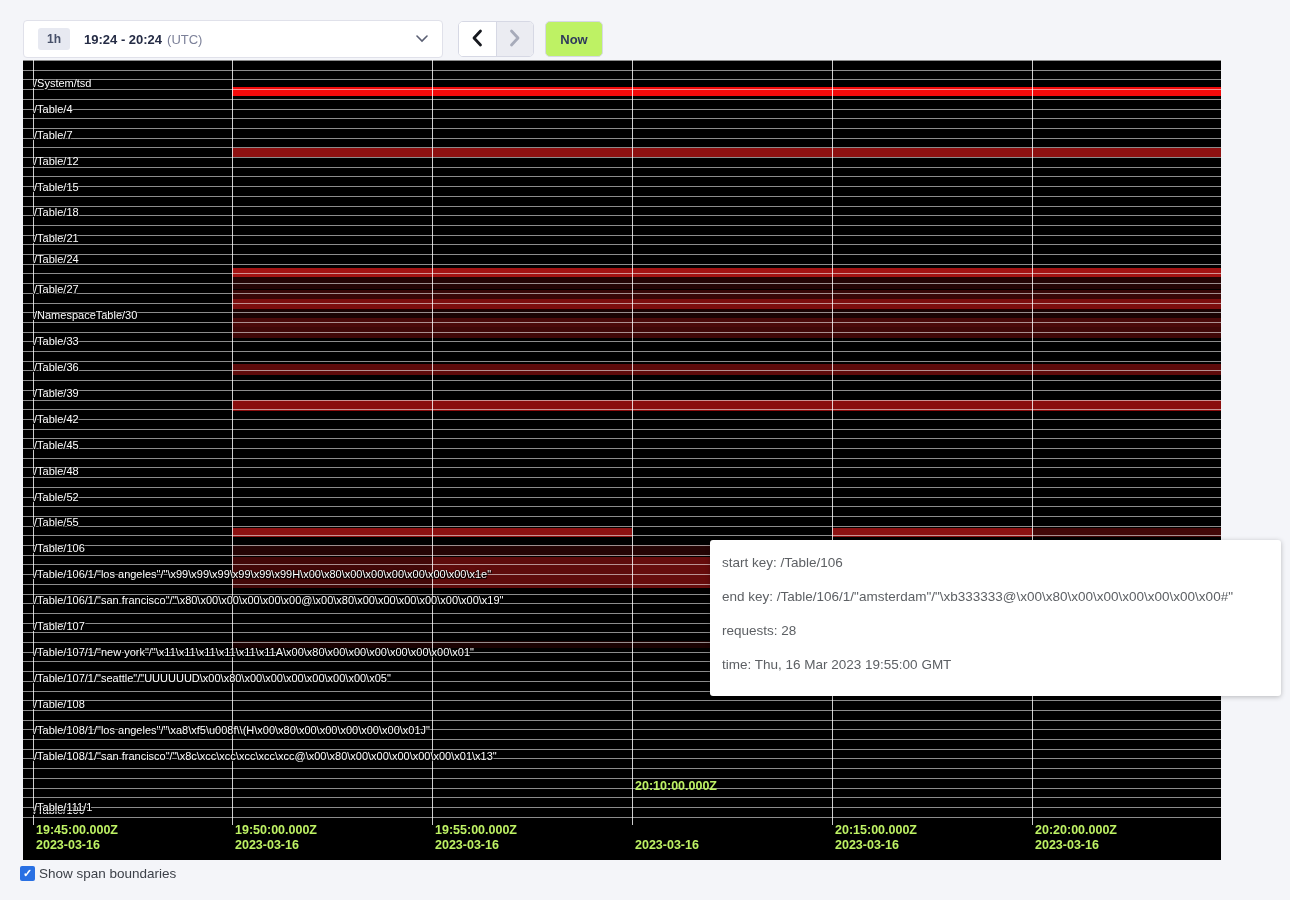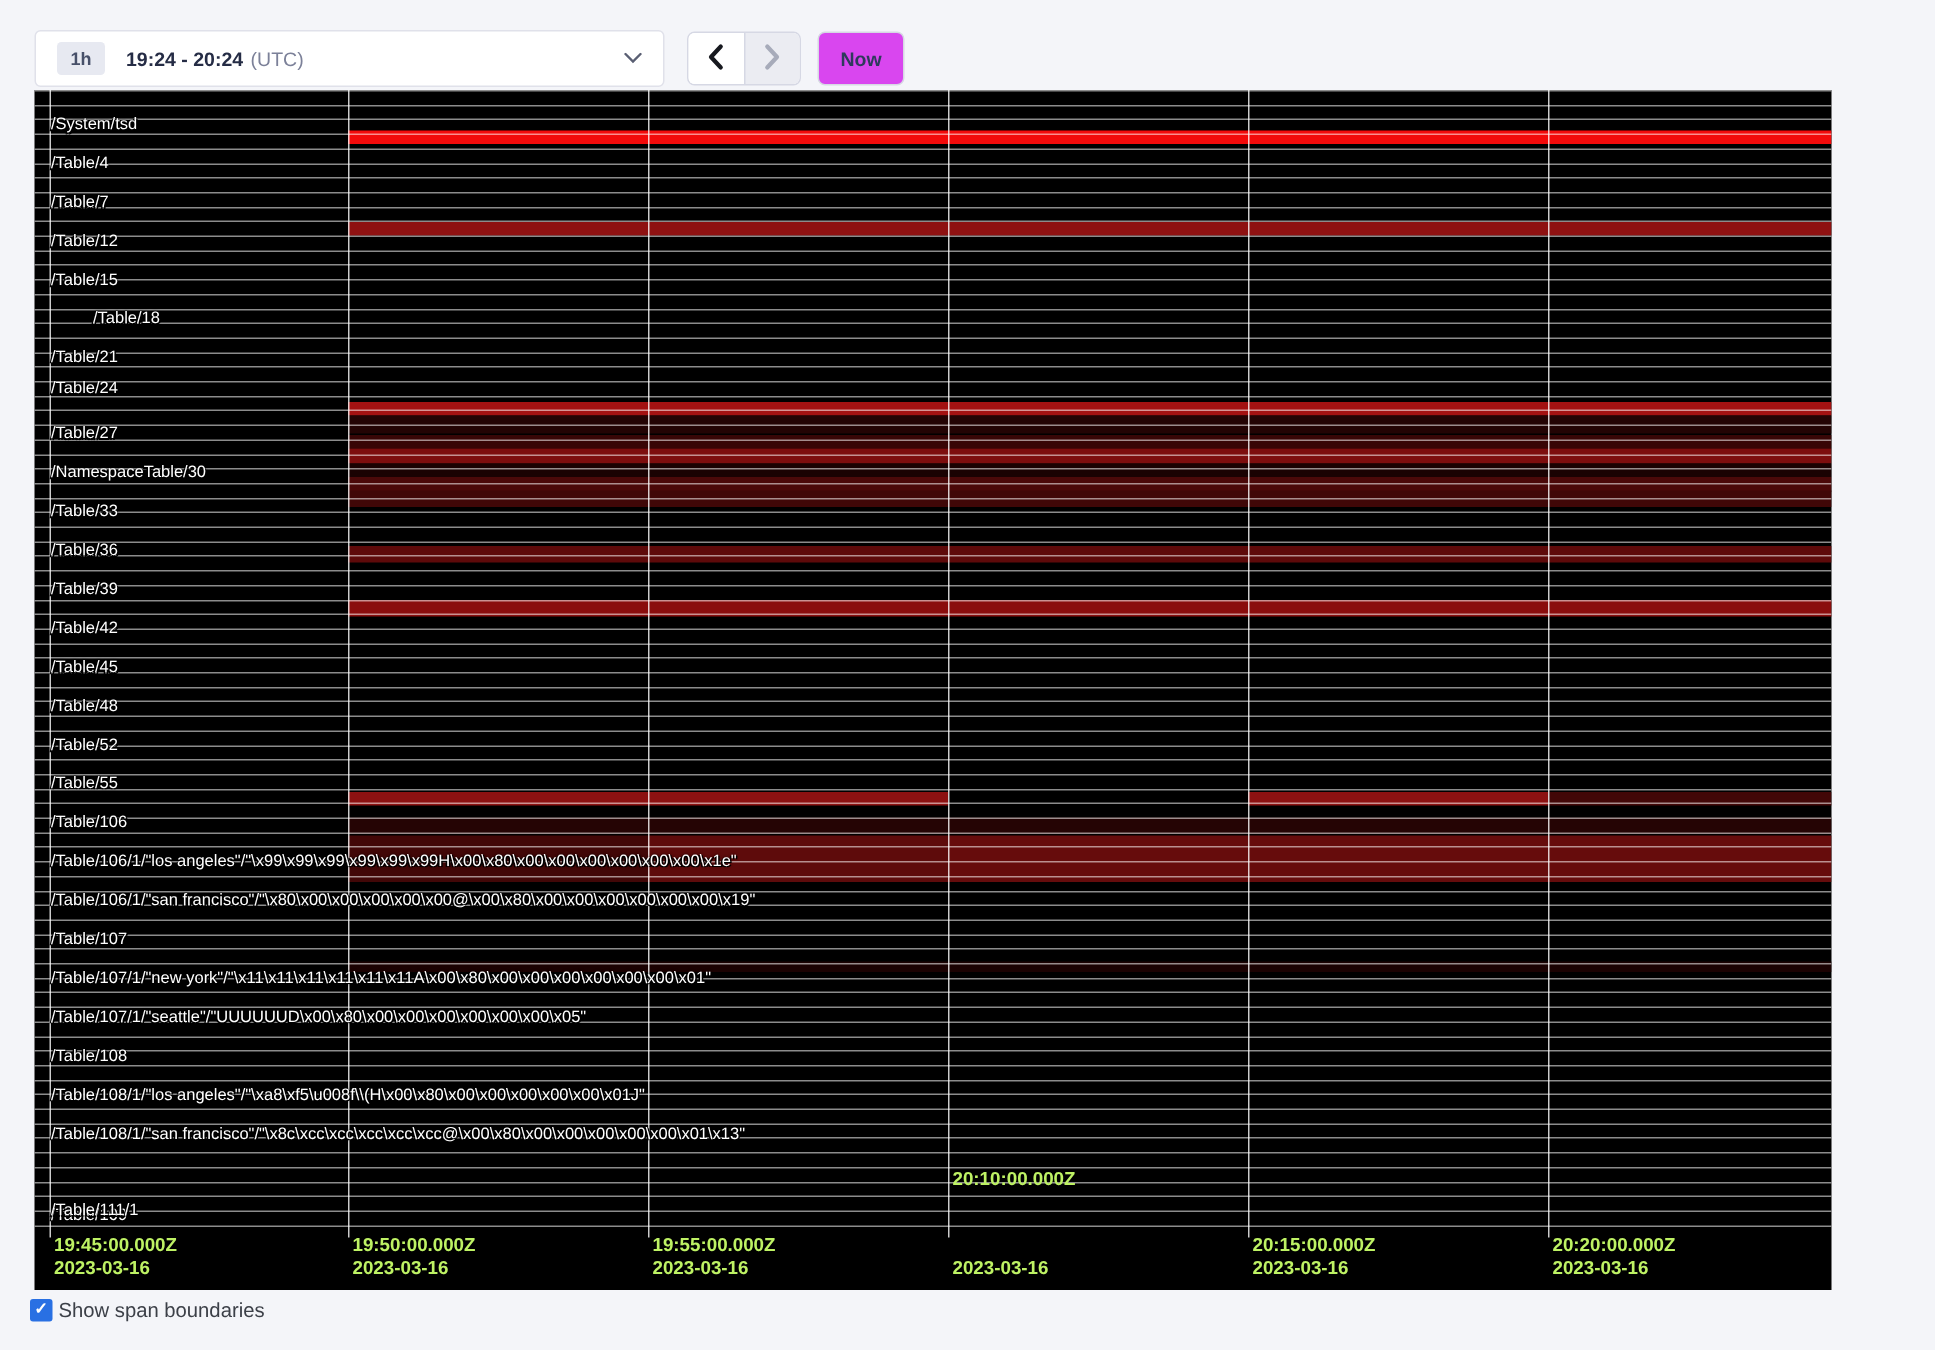--- a/index.html
+++ b/index.html
@@ -32,7 +32,7 @@
 
   .now-btn{
     position:absolute; left:545px; top:21px; width:58px; height:36px;
-    background:#d946ef; border:1px solid #d6d8e4; border-radius:5px;
+    background:#bef264; border:1px solid #d6d8e4; border-radius:5px;
     font-size:13px; font-weight:bold; color:#2f3a5c; cursor:pointer;
     font-family:"Liberation Sans", sans-serif;
   }

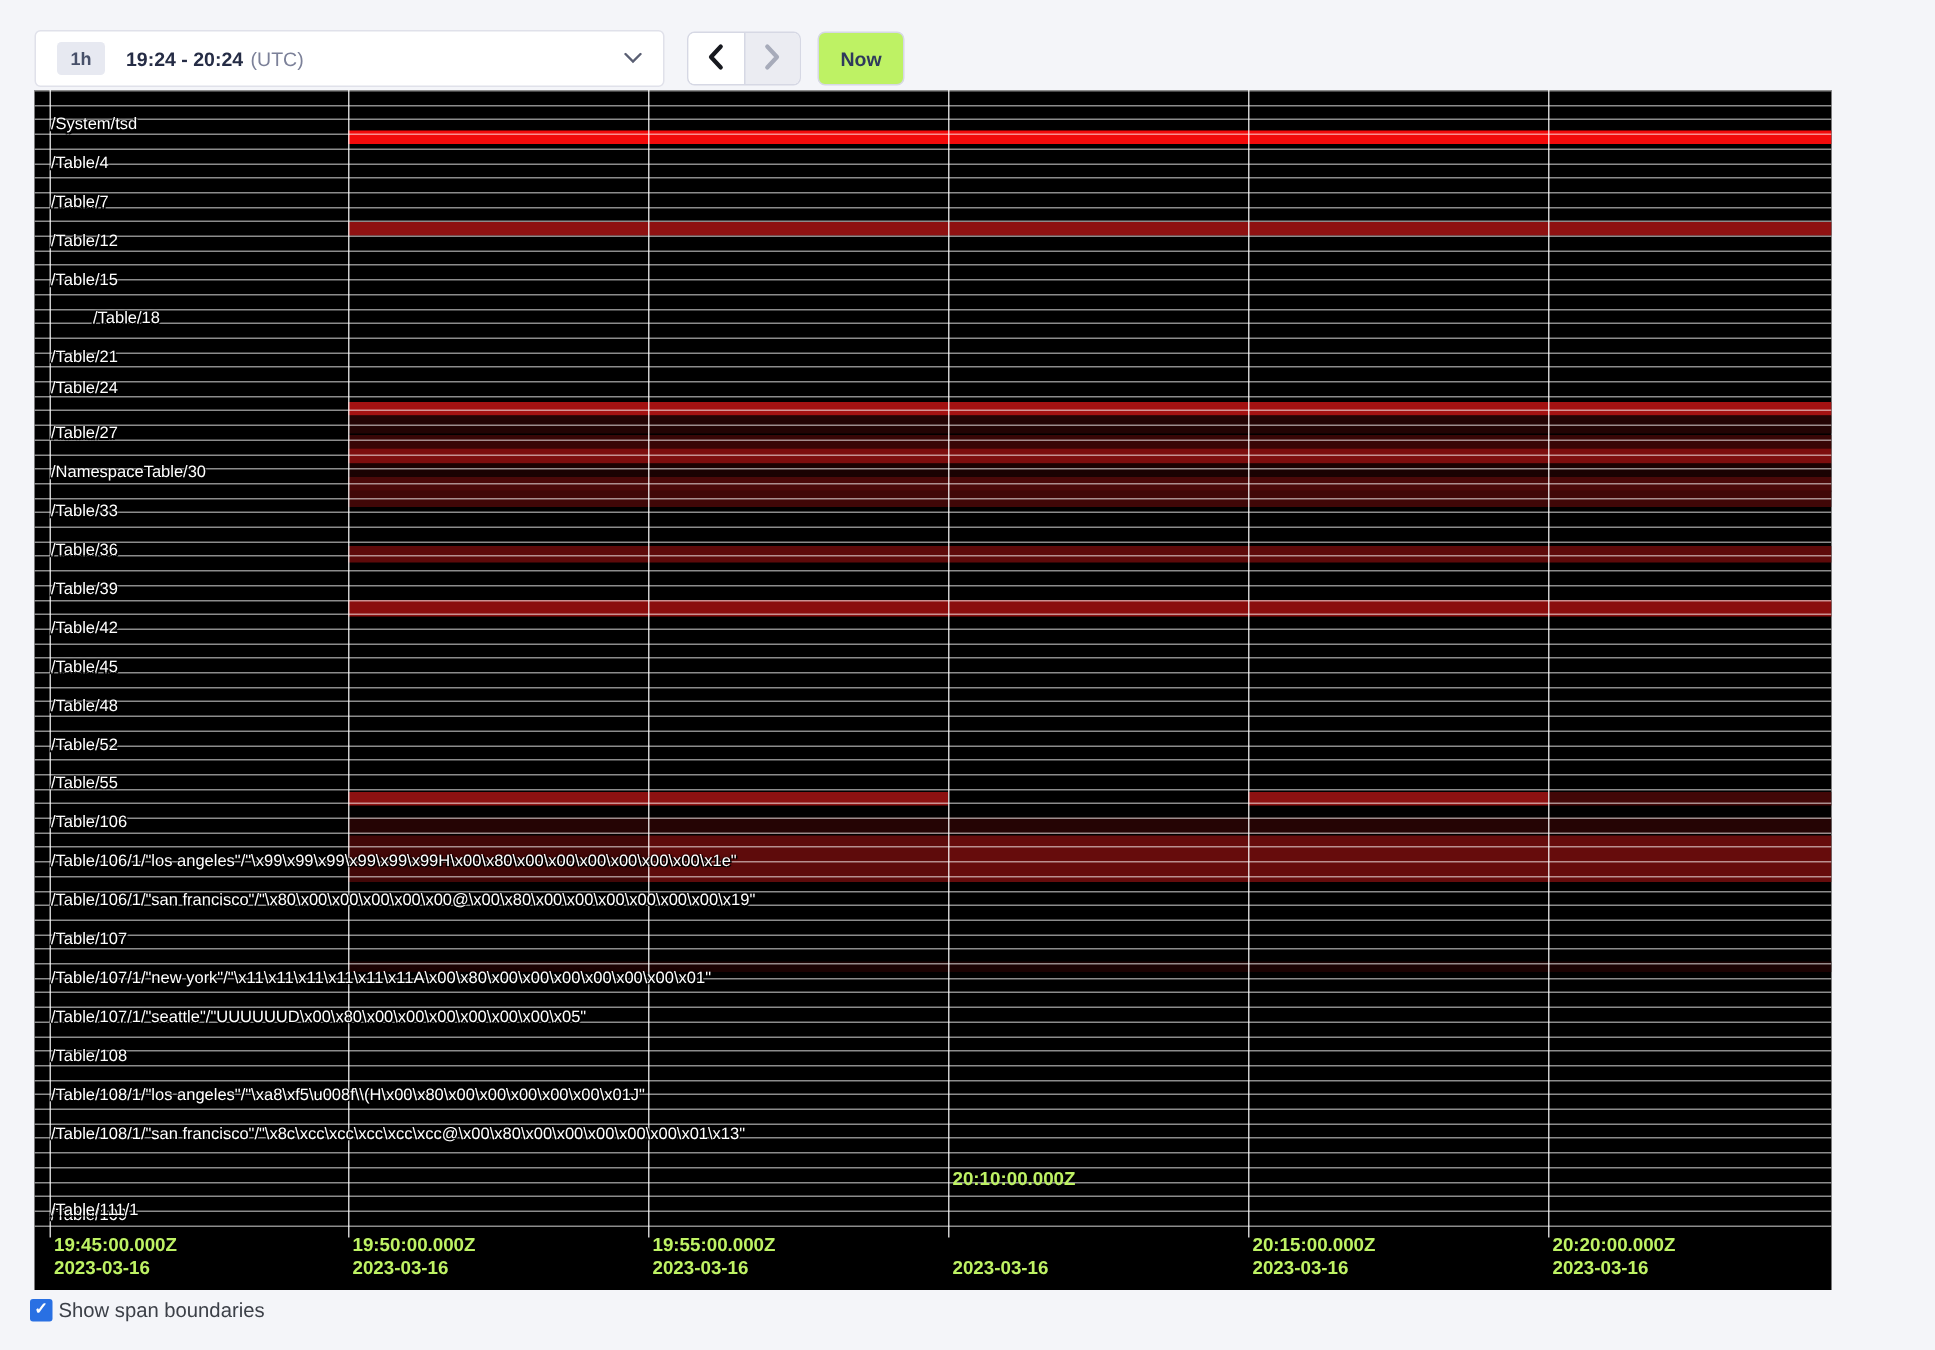--- a/index.html
+++ b/index.html
@@ -227,7 +227,7 @@
       <div class="slabel" style="top: 69px;">/Table/7</div>
       <div class="slabel" style="top: 95px;">/Table/12</div>
       <div class="slabel" style="top: 121px;">/Table/15</div>
-      <div class="slabel" style="top: 146px; margin-left: 28px;">/Table/18</div>
+      <div class="slabel" style="top: 146px;">/Table/18</div>
       <div class="slabel" style="top: 172px;">/Table/21</div>
       <div class="slabel" style="top: 193px;">/Table/24</div>
       <div class="slabel" style="top: 223px;">/Table/27</div>

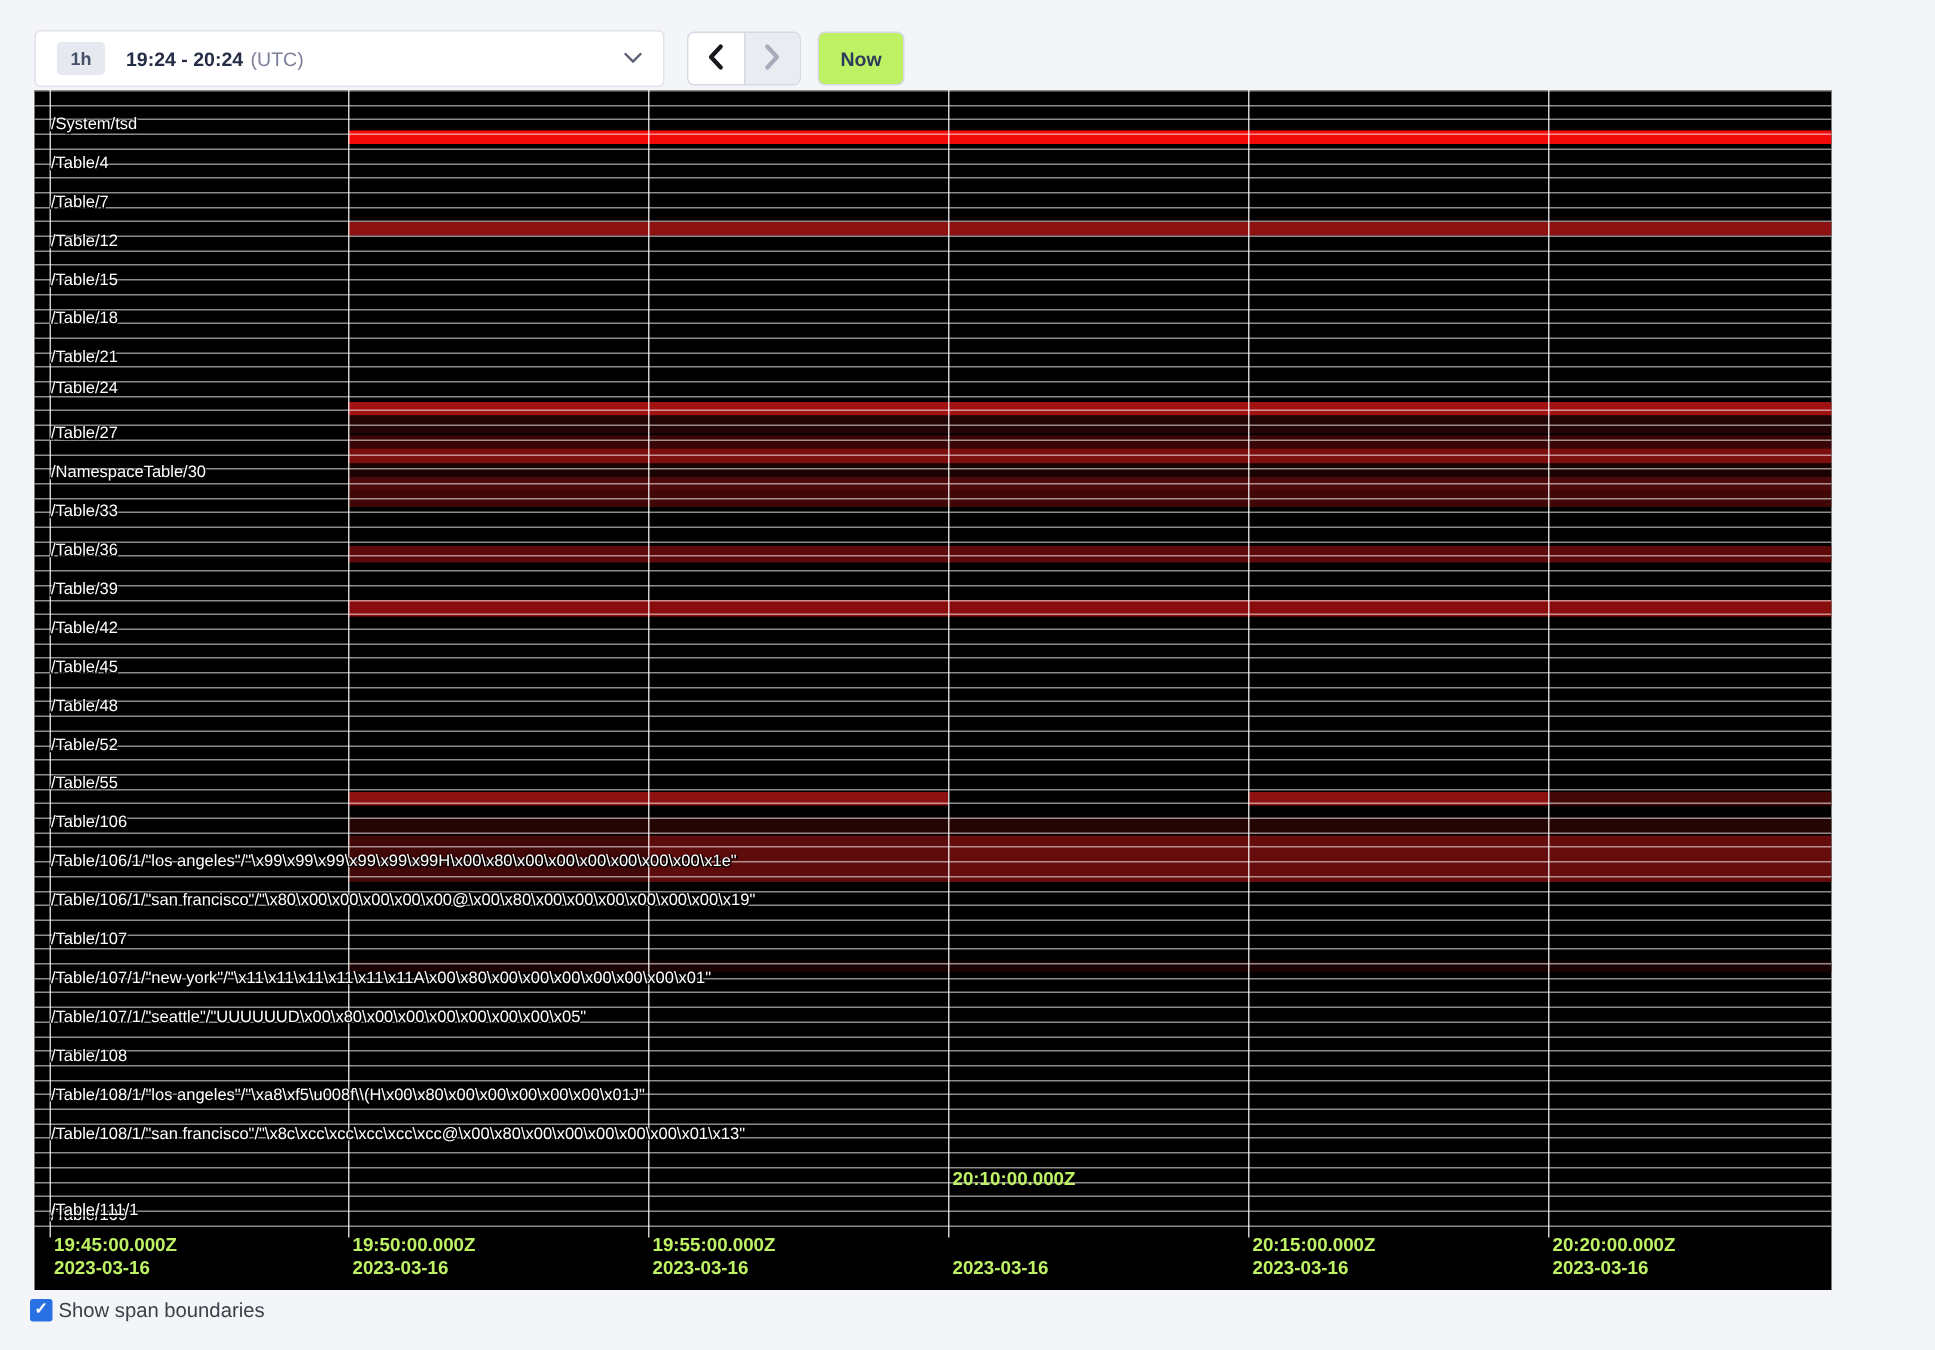--- a/index.html
+++ b/index.html
@@ -253,6 +253,12 @@
       <div class="slabel" style="top: 741px;">/Table/111/1</div>
     </div>
 
+  <div class="tooltip" id="tooltip">
+      <div class="tooltip-line">start key: /Table/106</div>
+      <div class="tooltip-line">end key: /Table/106/1/"amsterdam"/"\xb333333@\x00\x80\x00\x00\x00\x00\x00\x00#"</div>
+      <div class="tooltip-line">requests: 28</div>
+      <div class="tooltip-line">time: Thu, 16 Mar 2023 19:55:00 GMT</div>
+    </div>
 
   <div class="footer">
     <span class="checkbox"></span>

